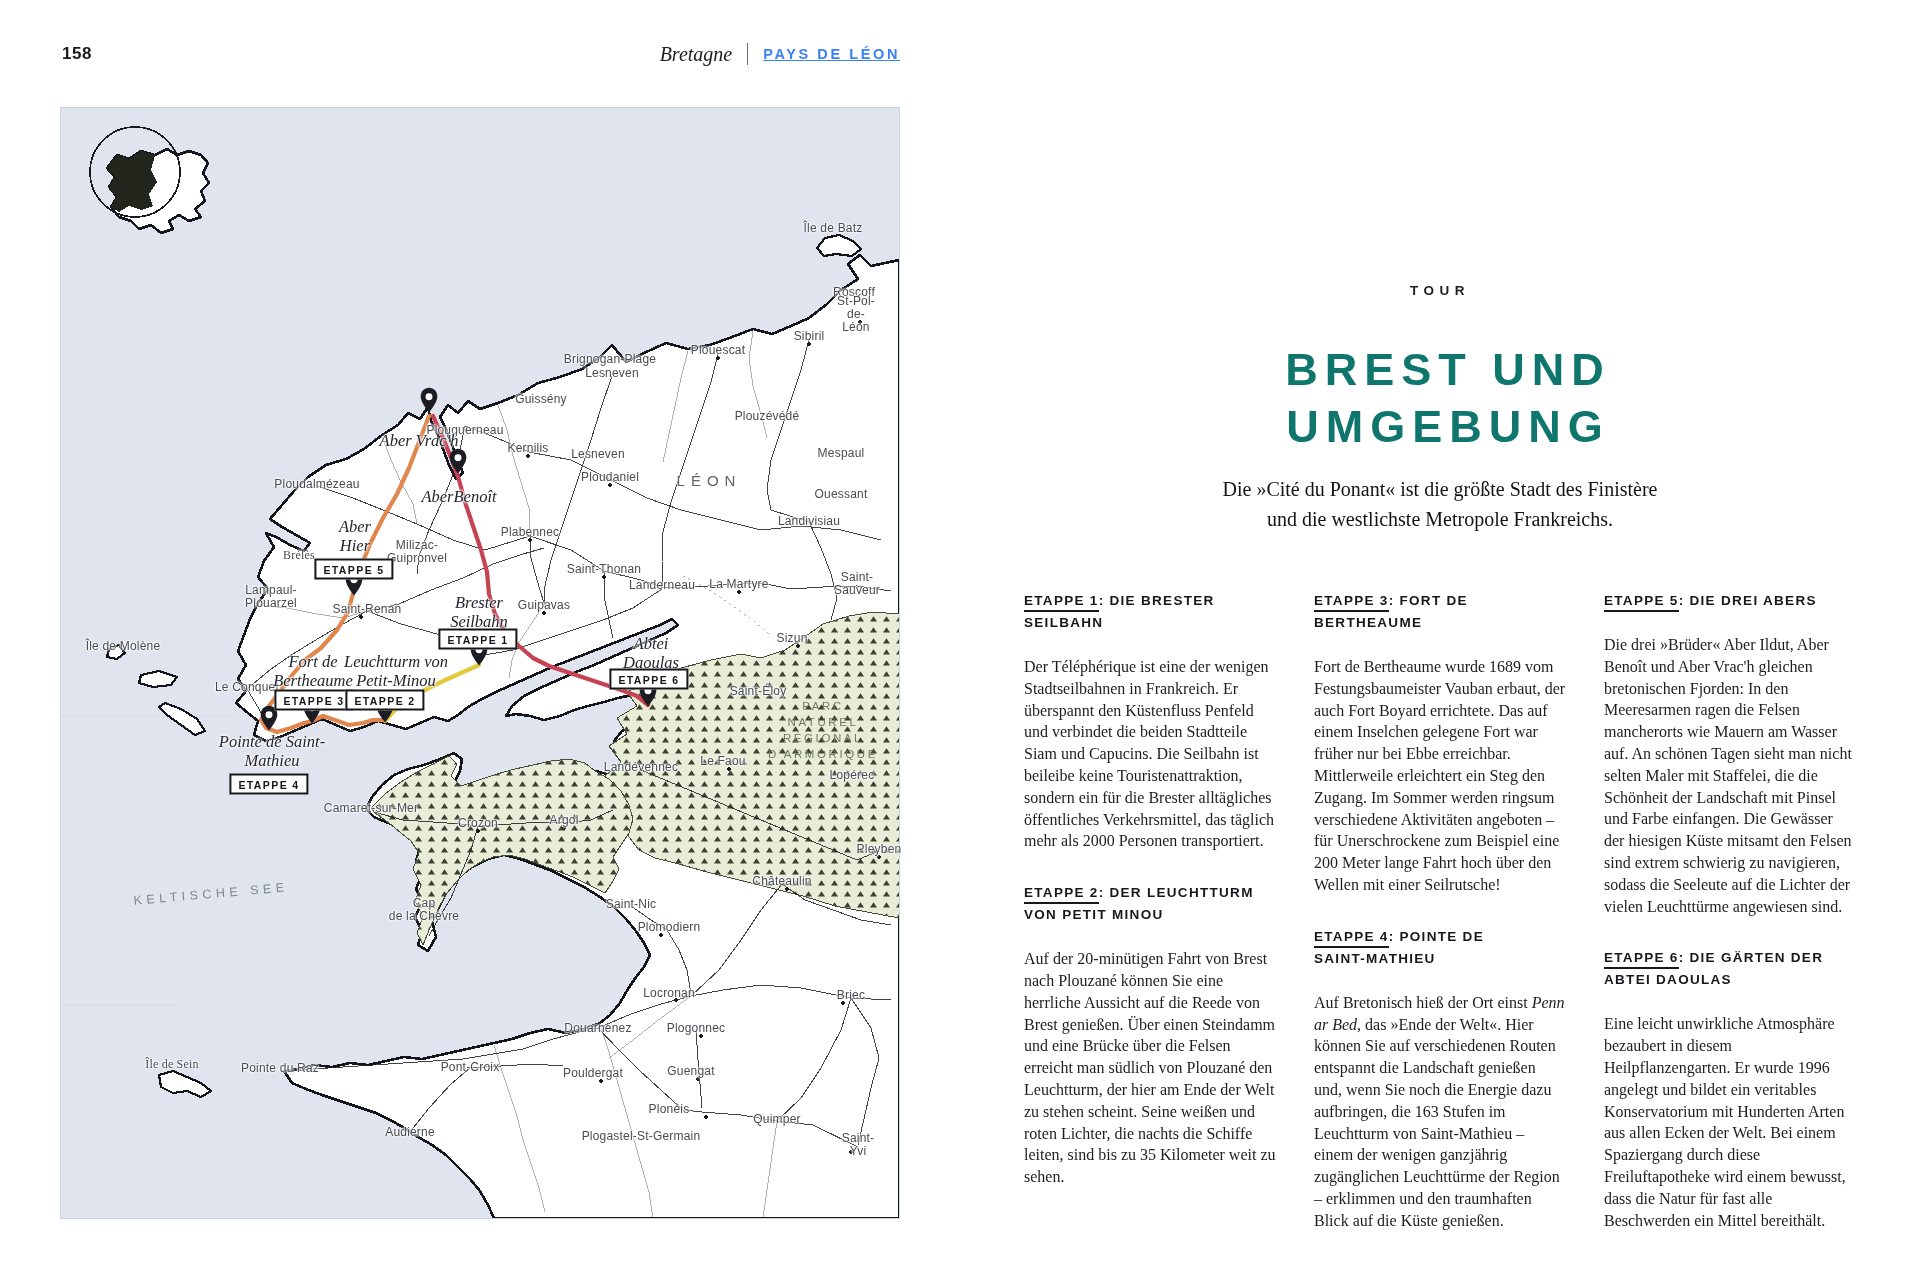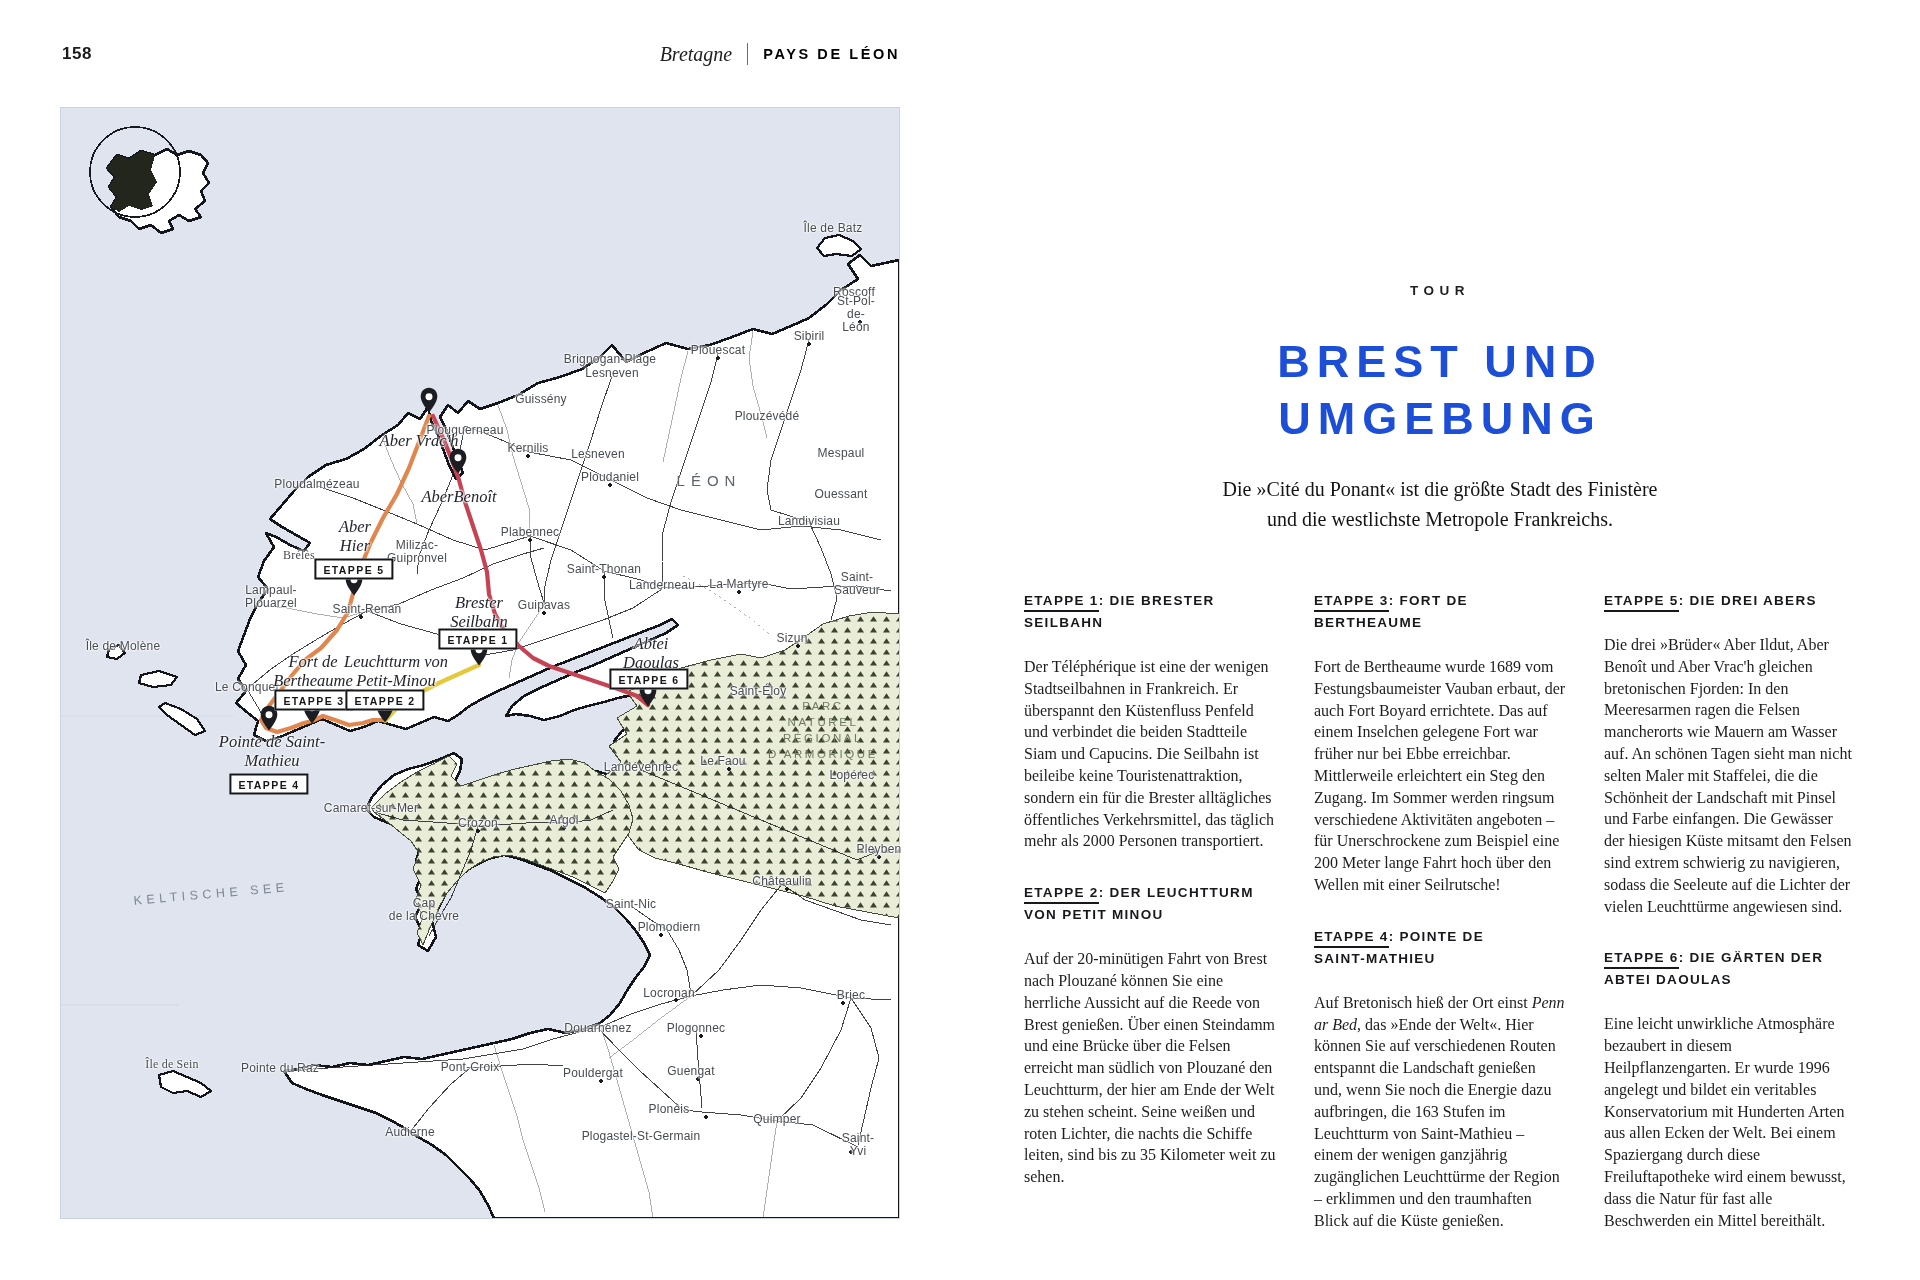--- a/index.html
+++ b/index.html
@@ -10,7 +10,7 @@
   .crumbs{position:absolute;top:42px;left:560px;width:340px;display:flex;justify-content:flex-end;align-items:center;}
   .crumb-region{font:italic 20px/24px "Liberation Serif",serif;color:#202022;}
   .crumb-bar{width:1px;height:22px;background:#6b6b6b;margin:0 15px;}
-  .crumb-area{font:700 14.5px/20px "Liberation Sans",sans-serif;letter-spacing:2.6px;color:#000000;}
+  .crumb-area{font:700 14.5px/20px "Liberation Sans",sans-serif;letter-spacing:2.6px;color:#3b82f6;text-decoration:underline;}
   
   .map{position:absolute;left:61px;top:108px;width:838px;height:1110px;background:#dfe4ee;outline:1px solid #ccd3e0;}
   .map svg.geo{position:absolute;left:0;top:0;}

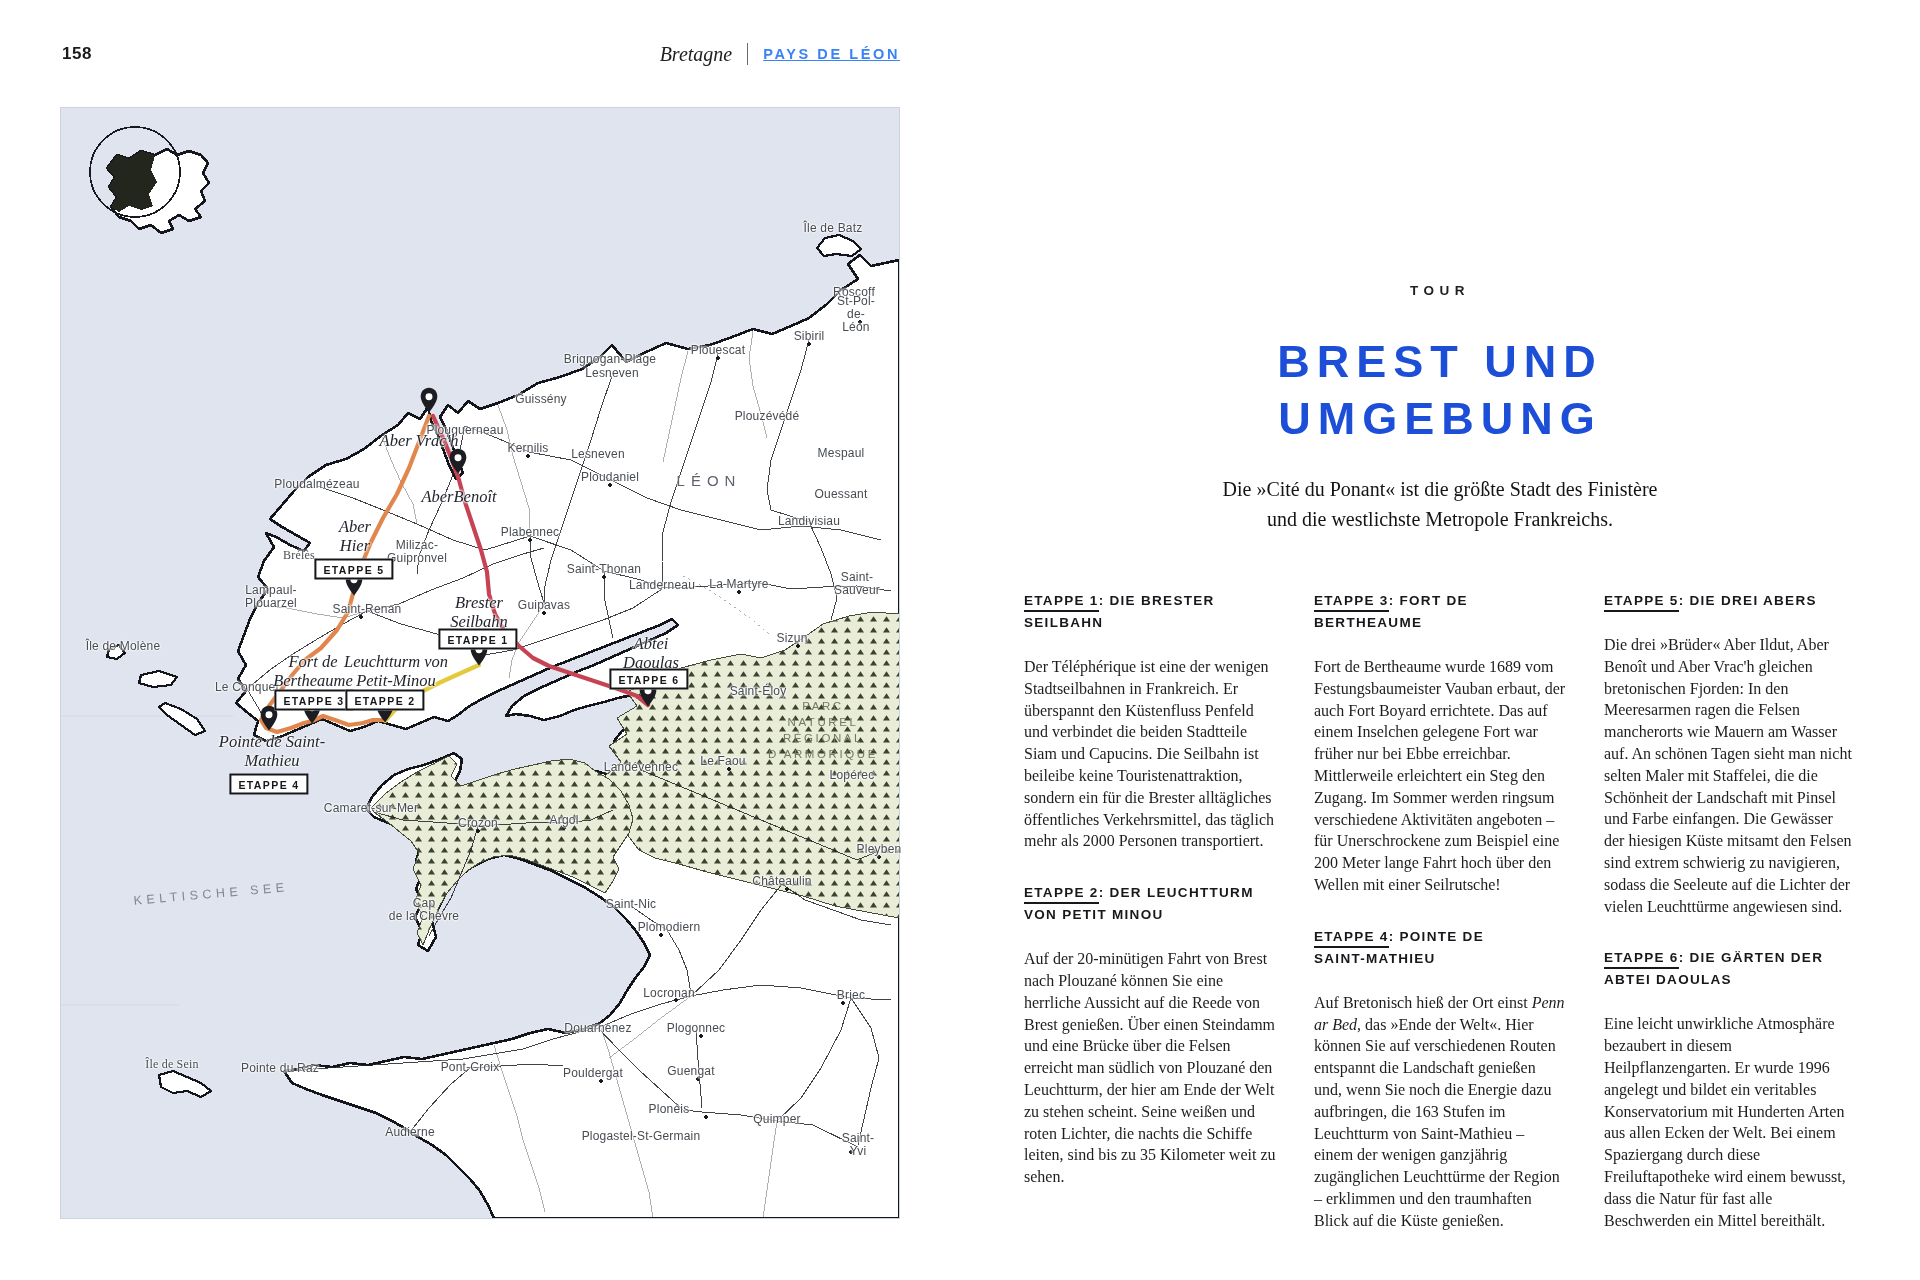--- a/index.html
+++ b/index.html
@@ -37,8 +37,8 @@
   .right-pane{position:absolute;left:1022px;top:0;width:836px;}
   .kicker{position:absolute;left:0;top:283px;width:100%;text-align:center;
           font:600 13.5px "Liberation Sans",sans-serif;letter-spacing:5.5px;color:#1f1f22;}
-  .tour-title{position:absolute;left:0;top:333px;width:100%;margin:0;text-align:center;white-space:pre-line;
-          font:700 45px/57px "Liberation Sans",sans-serif;letter-spacing:7px;color:#1d4ed8;}
+  .tour-title{position:absolute;left:0;top:333px;width:100%;margin:8px;text-align:center;white-space:pre-line;
+          font:700 45px/57px "Liberation Sans",sans-serif;letter-spacing:7px;color:#0f766e;}
   .tour-sub{position:absolute;left:0;top:474px;width:100%;text-align:center;white-space:pre-line;
           font:20px/30px "Liberation Serif",serif;color:#141416;}
   .cols{position:absolute;left:1024px;top:590px;width:834px;display:flex;gap:38px;}

